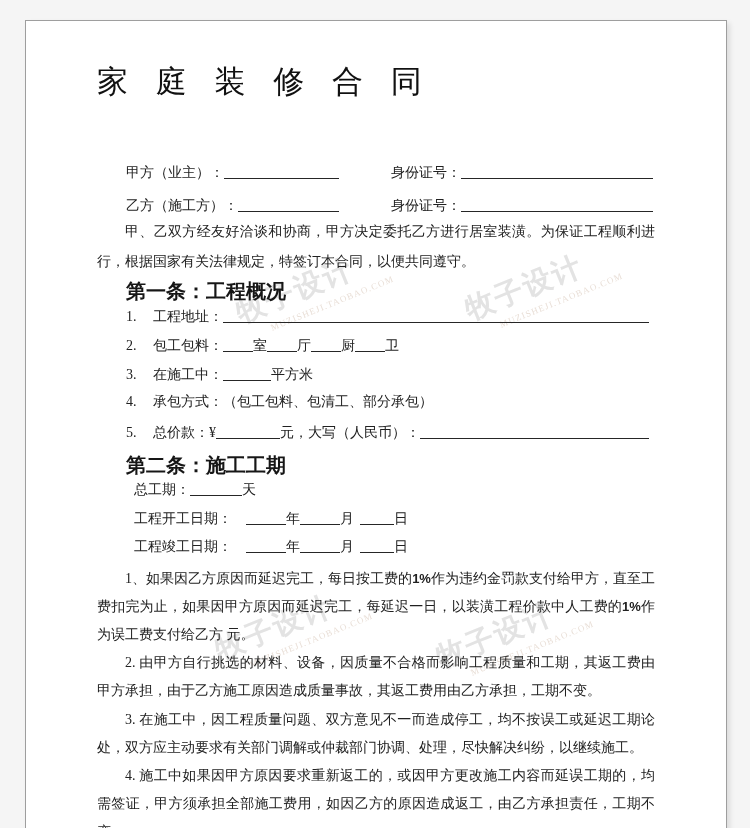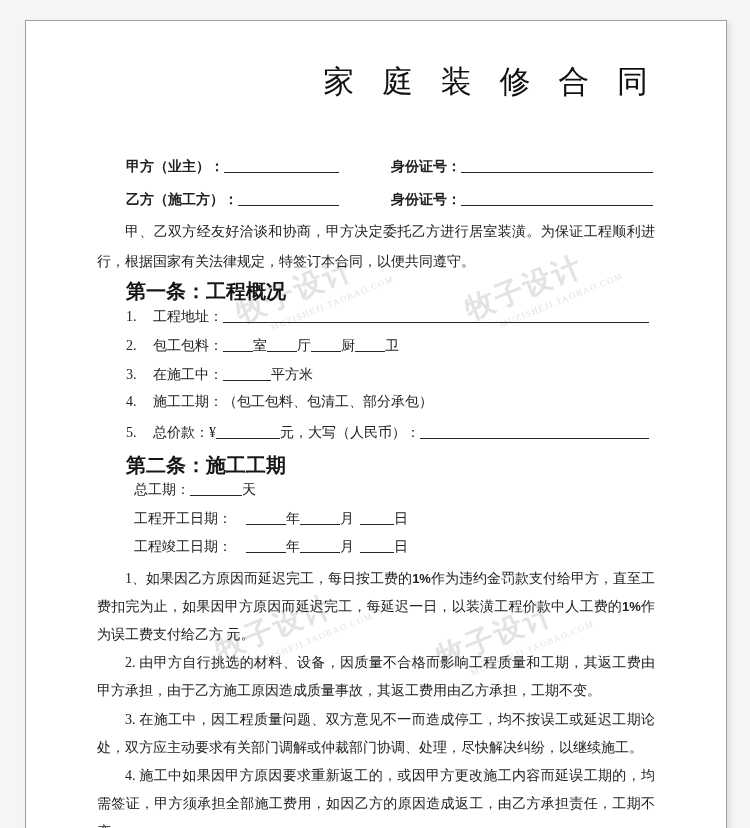--- a/index.html
+++ b/index.html
@@ -25,7 +25,7 @@
     font-size:14px;
   }
   .title{
-    text-align:right;
+    text-align:left;
     font-size:31px;
     line-height:42px;
     margin:40px 0 16px 0;

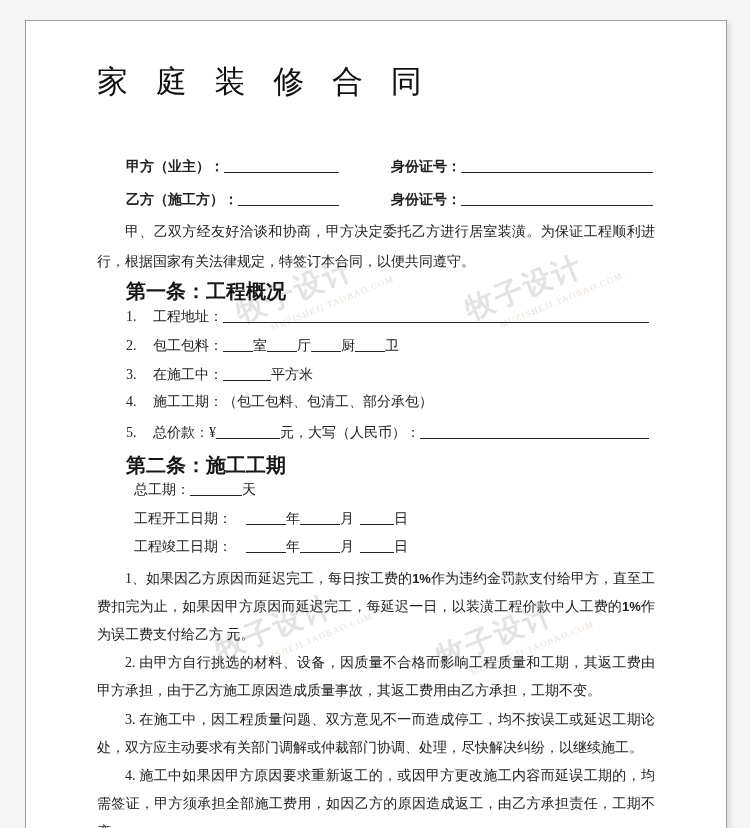--- a/index.html
+++ b/index.html
@@ -37,11 +37,10 @@
   }
   .parties{margin-top:46px;}
   .party-row{
-    display:flex;align-items:center;
+    display:flex;align-items:flex-end;
     height:33px;
     margin-left:29px;
     white-space:nowrap;
-    font-weight:bold;
   }
   .grp1{width:265px;display:flex;align-items:baseline;}
   .grp2{flex:1;display:flex;align-items:baseline;}

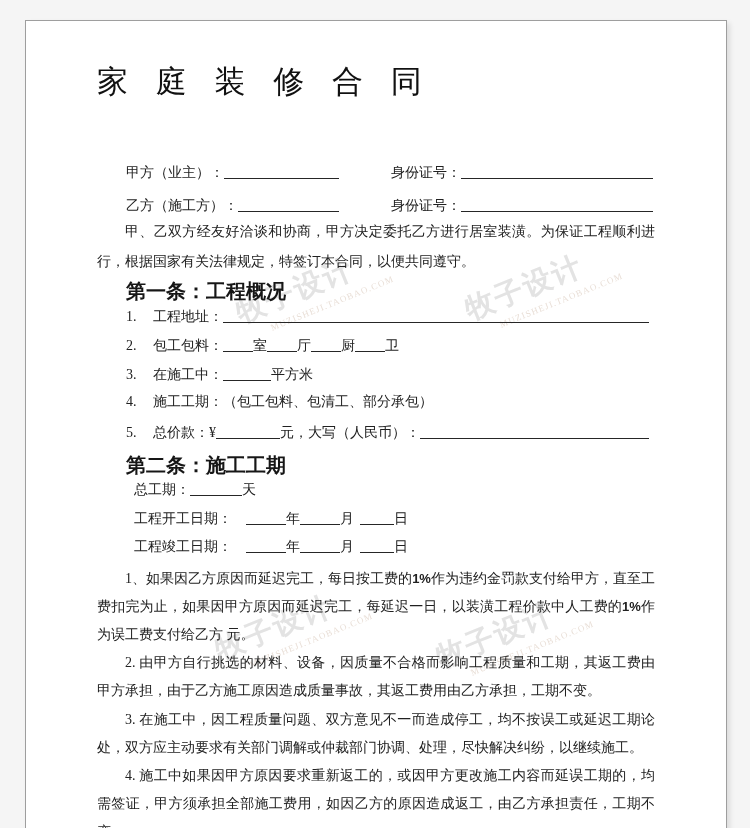--- a/index.html
+++ b/index.html
@@ -192,7 +192,7 @@
 
     <div class="li-row">
       <span class="no">4.</span>
-      <span>施工工期：</span>
+      <span>承包方式：</span>
       <span>（包工包料、包清工、部分承包）</span>
     </div>
 

